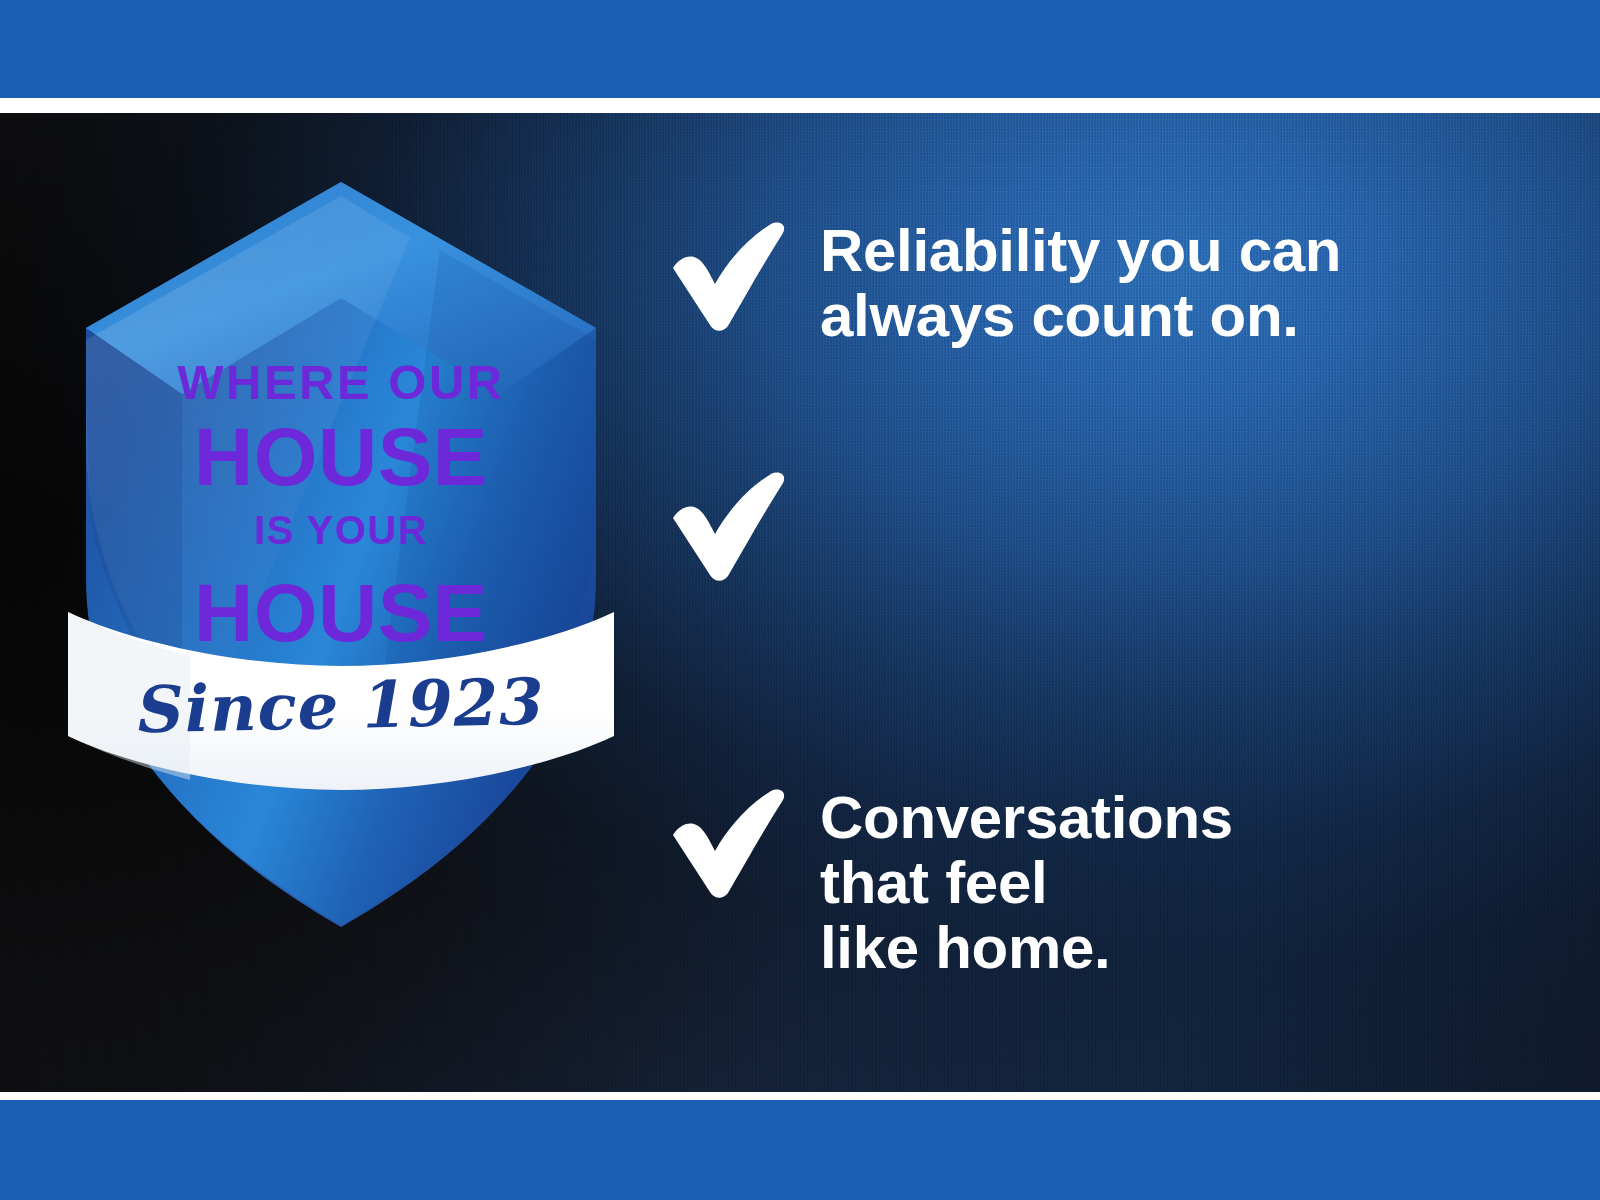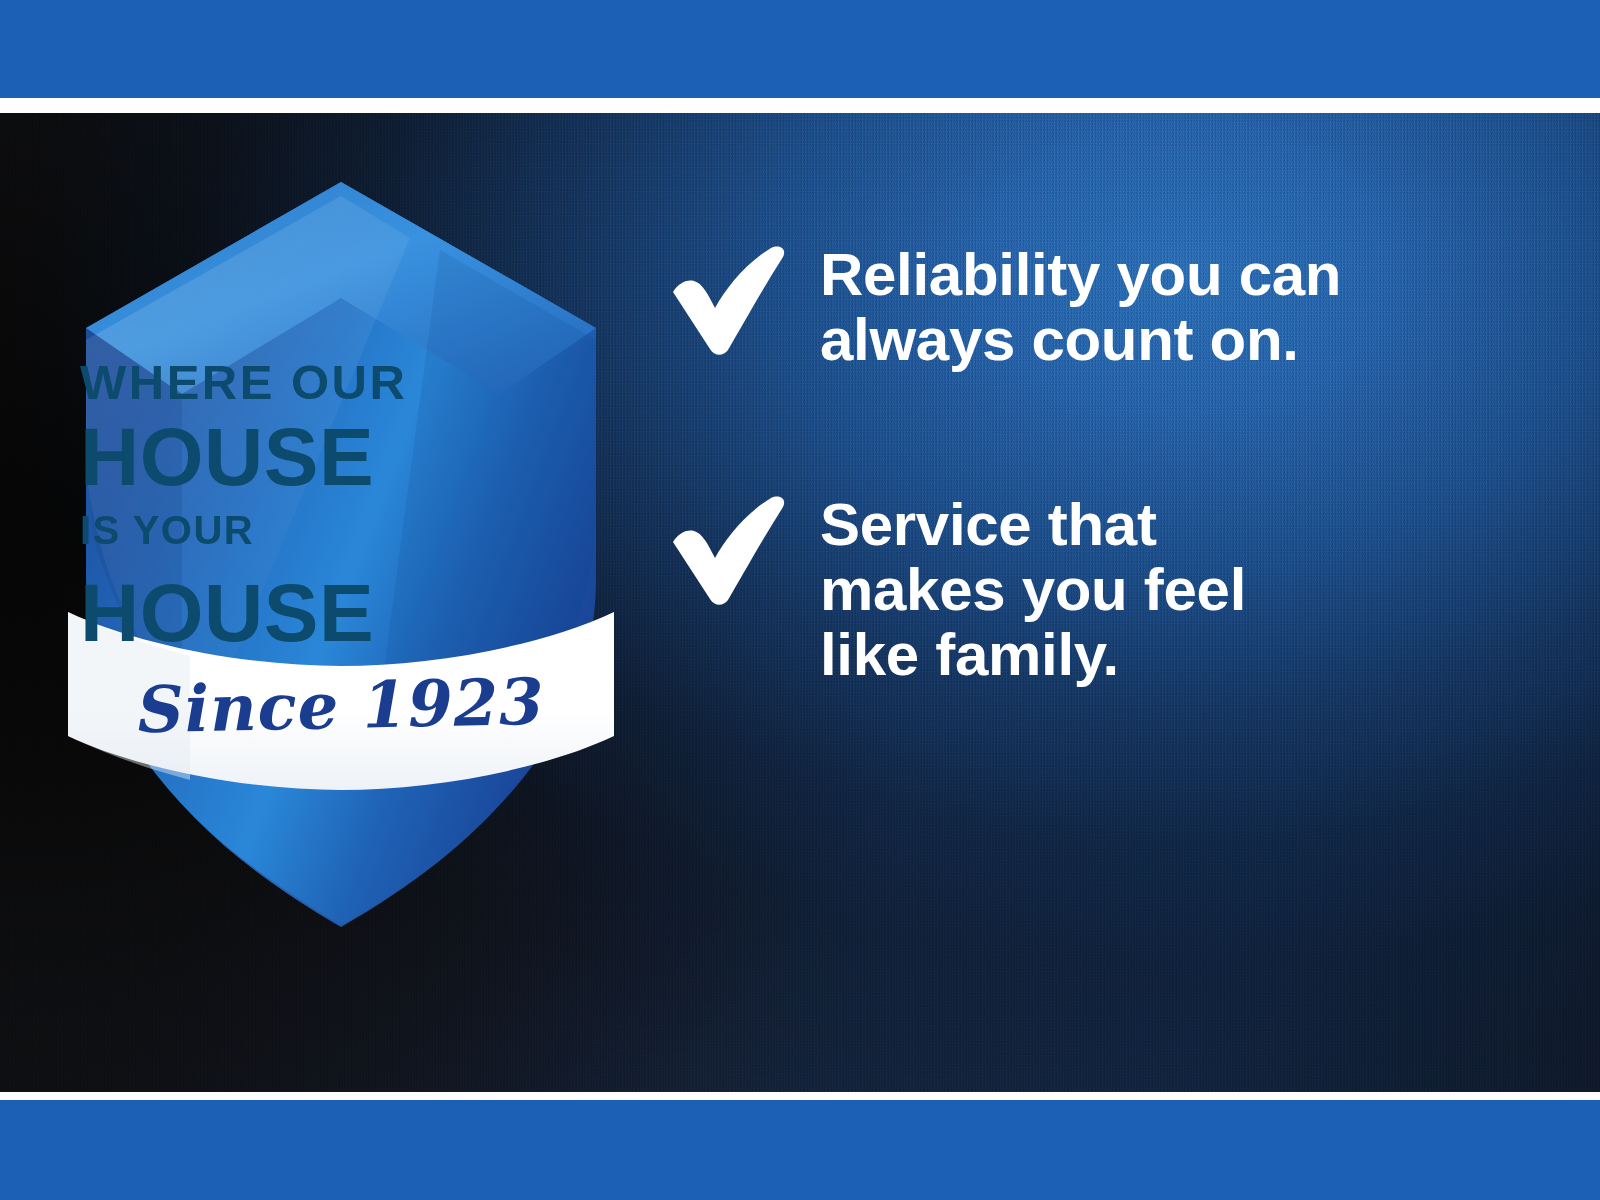--- a/index.html
+++ b/index.html
@@ -133,7 +133,6 @@
     top: 113px;
     width: 830px;
     height: 979px;
-    margin-top: 24px;
   }
   .bullet {
     position: absolute;

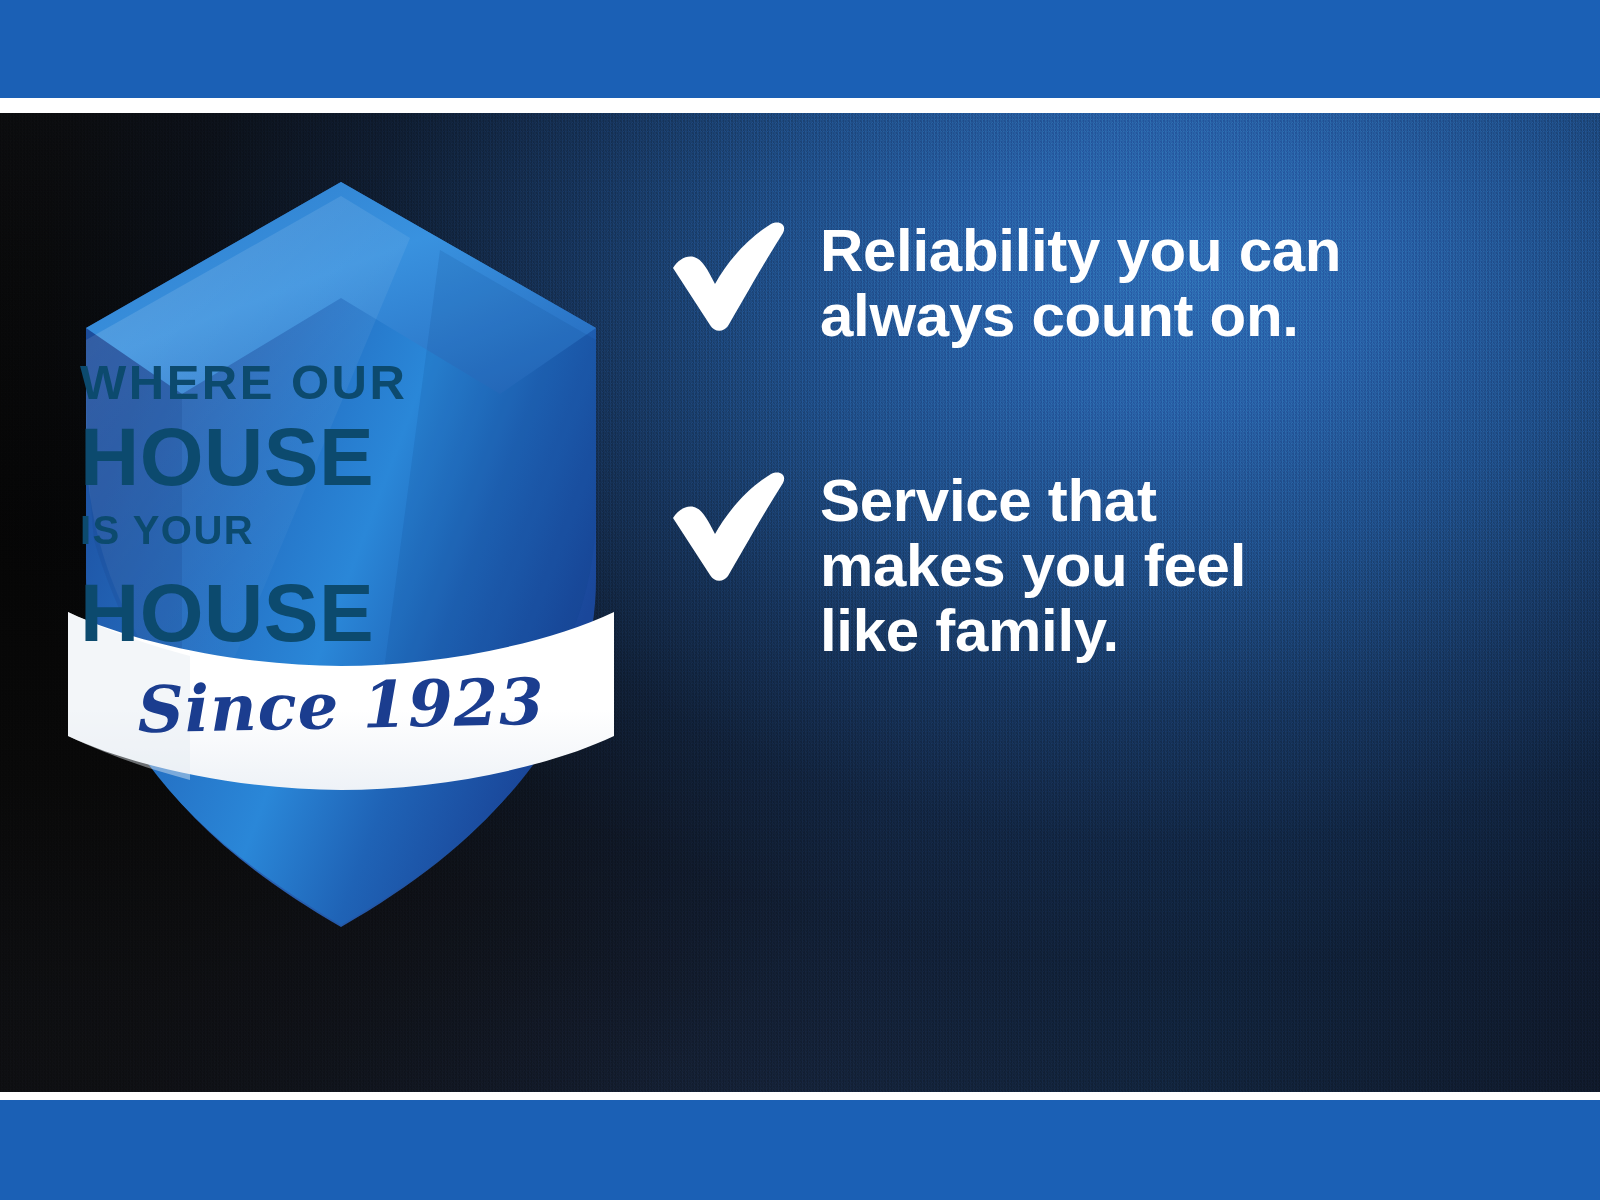--- a/index.html
+++ b/index.html
@@ -100,7 +100,8 @@
     left: 0;
     top: 0;
     width: 522px;
-    color: #0c4a6e;
+    text-align: center;
+    color: #6d28d9;
     text-transform: uppercase;
     line-height: 1;
     user-select: none;

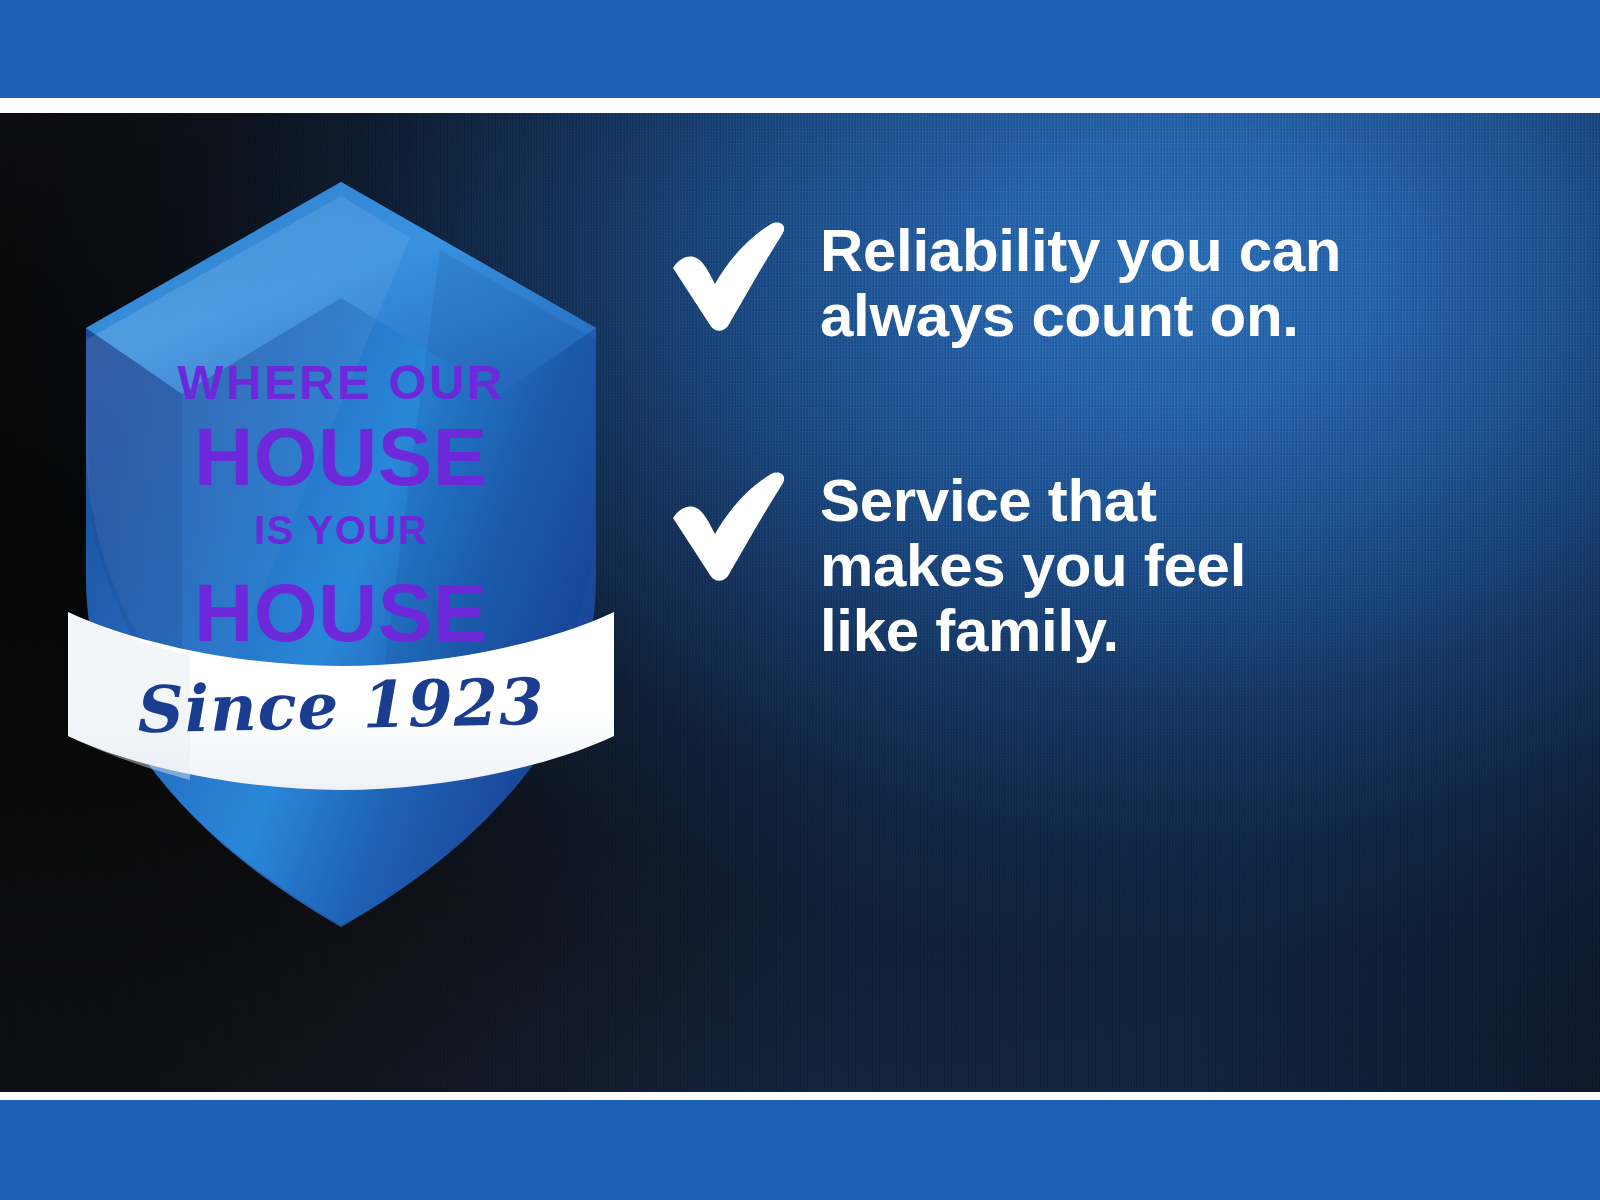--- a/index.html
+++ b/index.html
@@ -265,9 +265,6 @@
                    C92 44 72 80 58 104 C53 111 44 110 40 103 Z" fill="#ffffff"></path>
         </svg>
       </div>
-      <div class="bullet-text">Service that
-makes you feel
-like family.</div>
     </div>
 
 

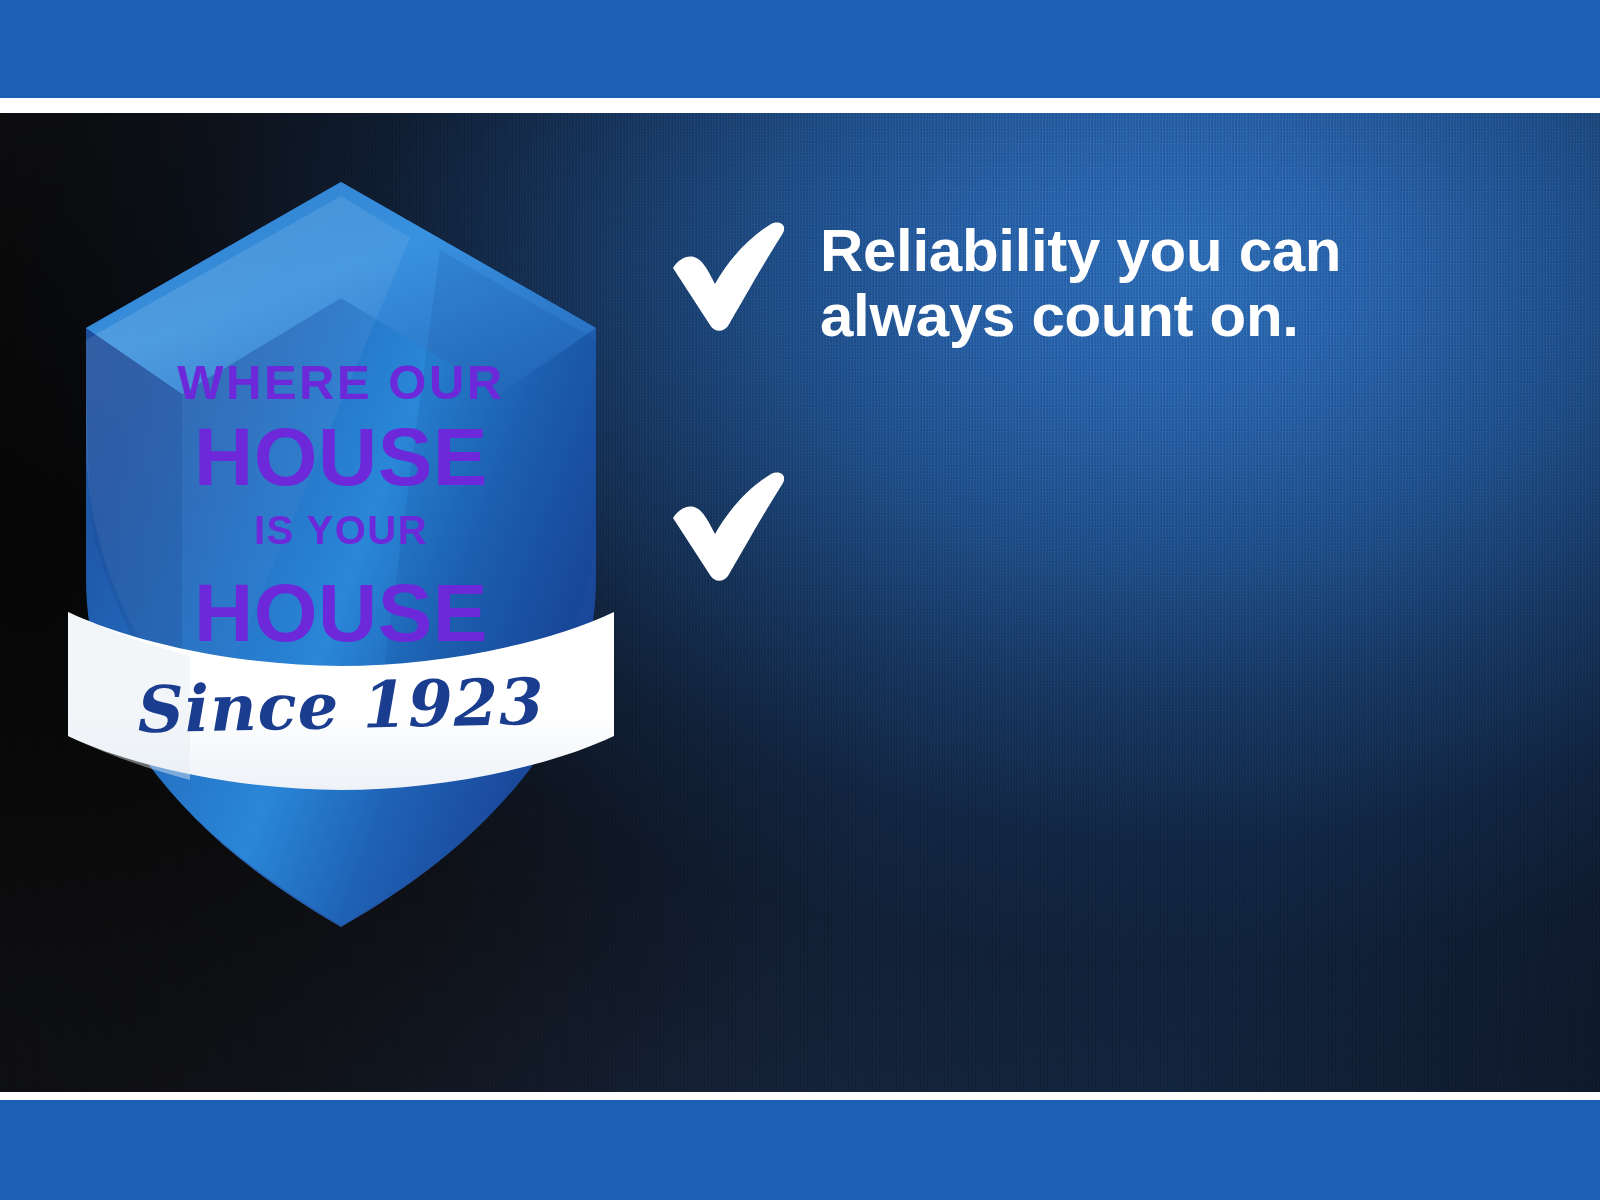--- a/index.html
+++ b/index.html
@@ -267,6 +267,18 @@
       </div>
     </div>
 
+    <div class="bullet bullet-2">
+      <div class="check-wrap">
+        <svg viewBox="0 0 118 108" xmlns="http://www.w3.org/2000/svg" aria-hidden="true">
+          <path d="M3 46 C8 38 16 33 24 35 C32 37 38 48 45 62
+                   C56 42 76 17 101 2 C110 -2 117 3 113 11
+                   C92 44 72 80 58 104 C53 111 44 110 40 103 Z" fill="#ffffff"></path>
+        </svg>
+      </div>
+      <div class="bullet-text">Conversations
+that feel
+like home.</div>
+    </div>
 
   </div>
 

